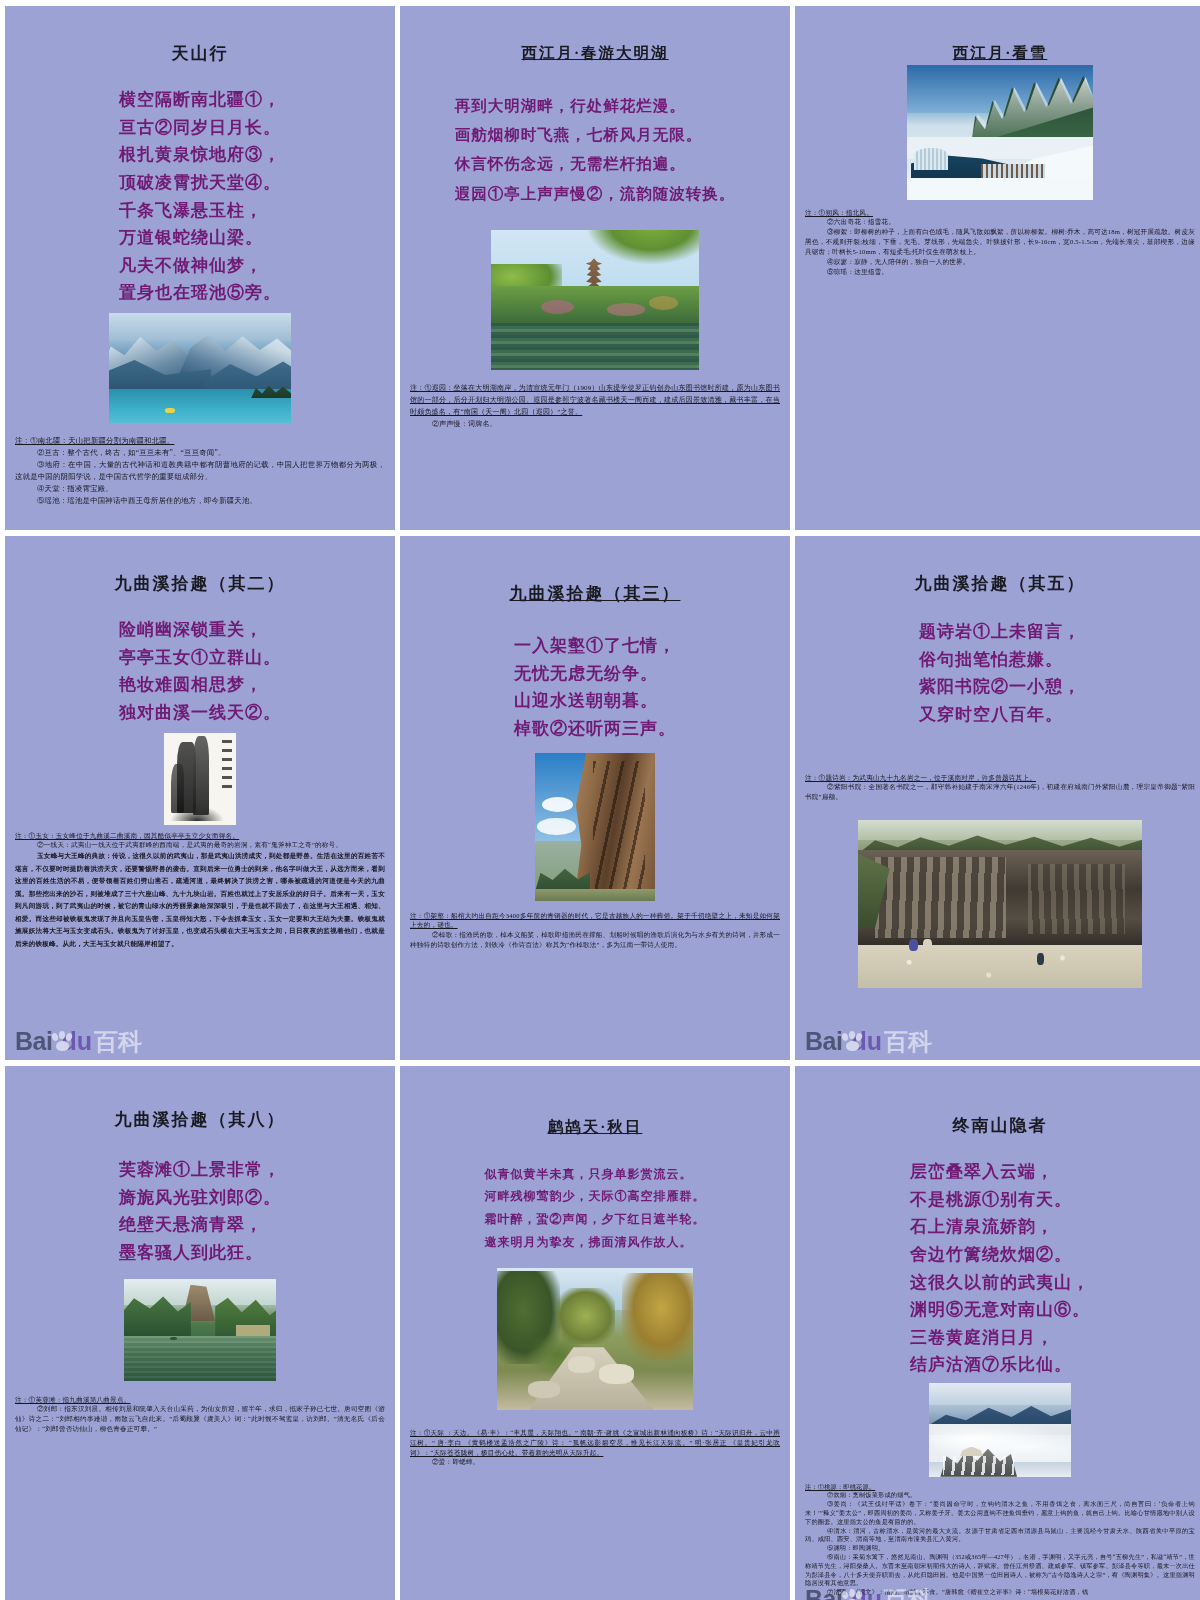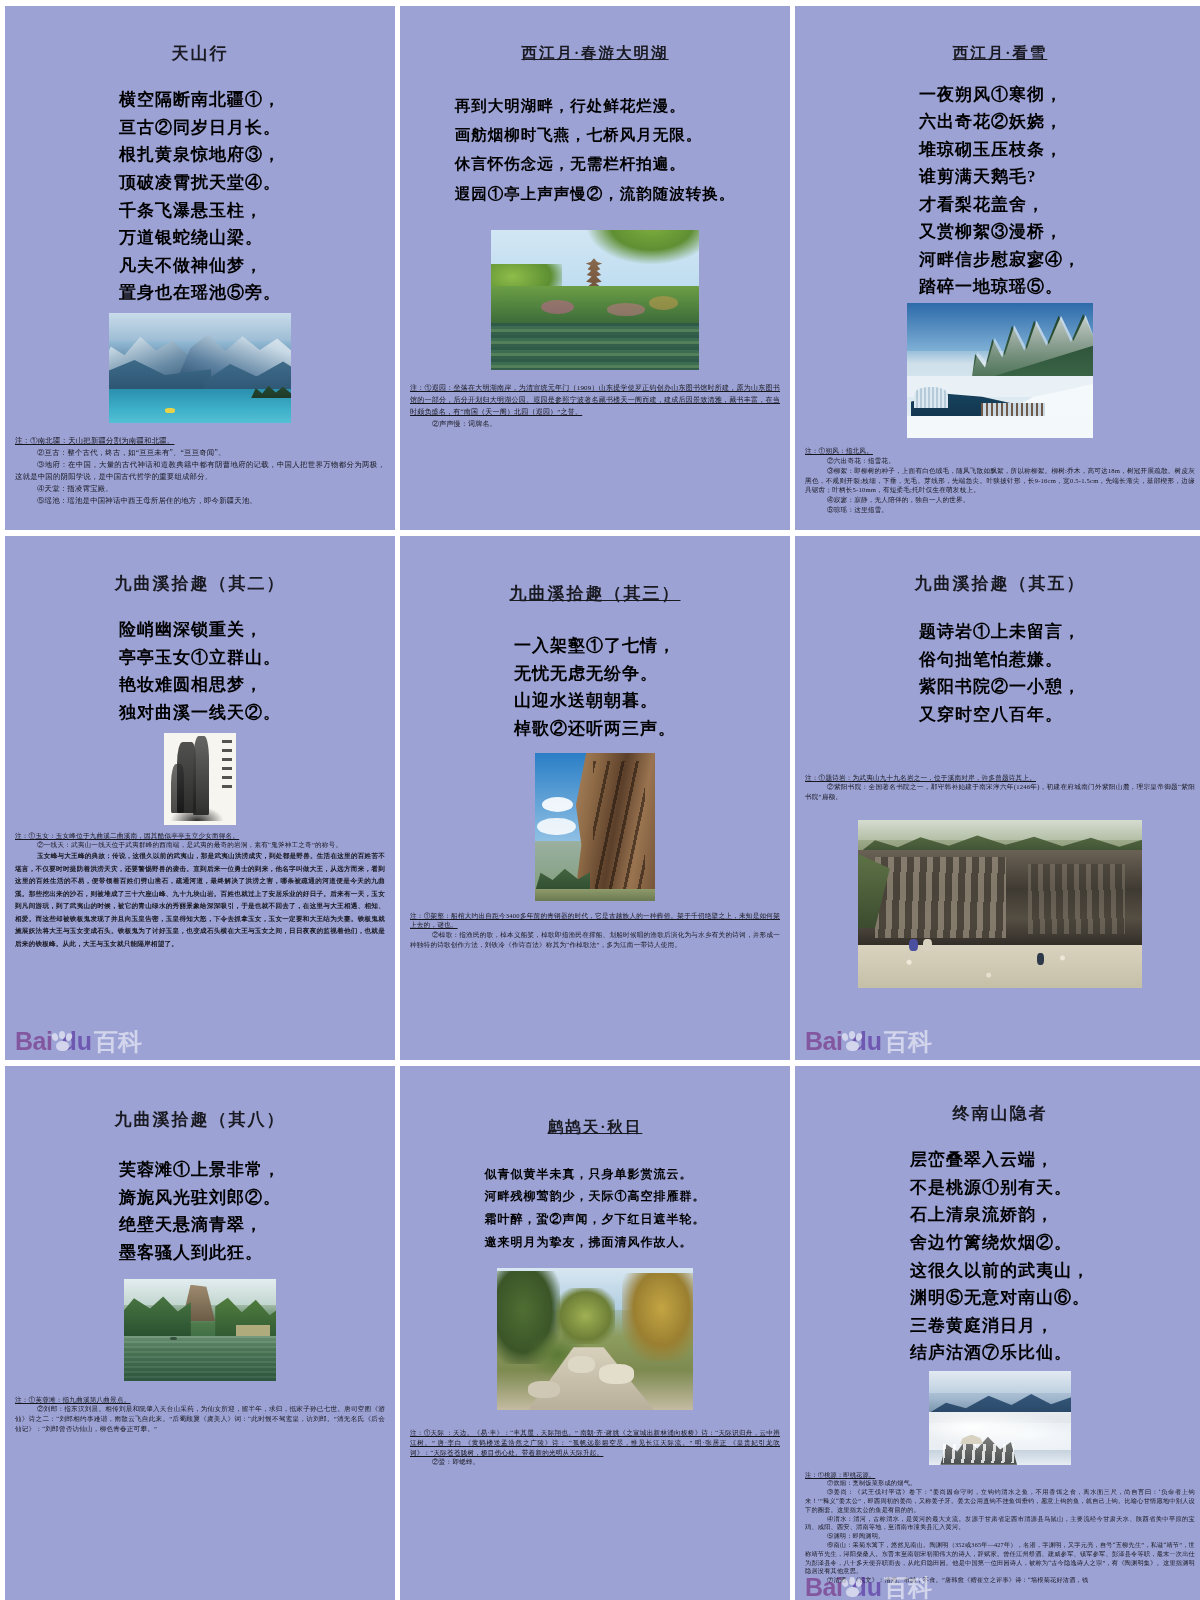--- a/index.html
+++ b/index.html
@@ -56,7 +56,7 @@
   .poem-body {
     margin: 0;
     padding-top: 22px;
-    color: #000000;
+    color: #701a75;
     font-family: "Liberation Serif", "DejaVu Serif", serif;
     font-size: 17px;
     line-height: 1.62;

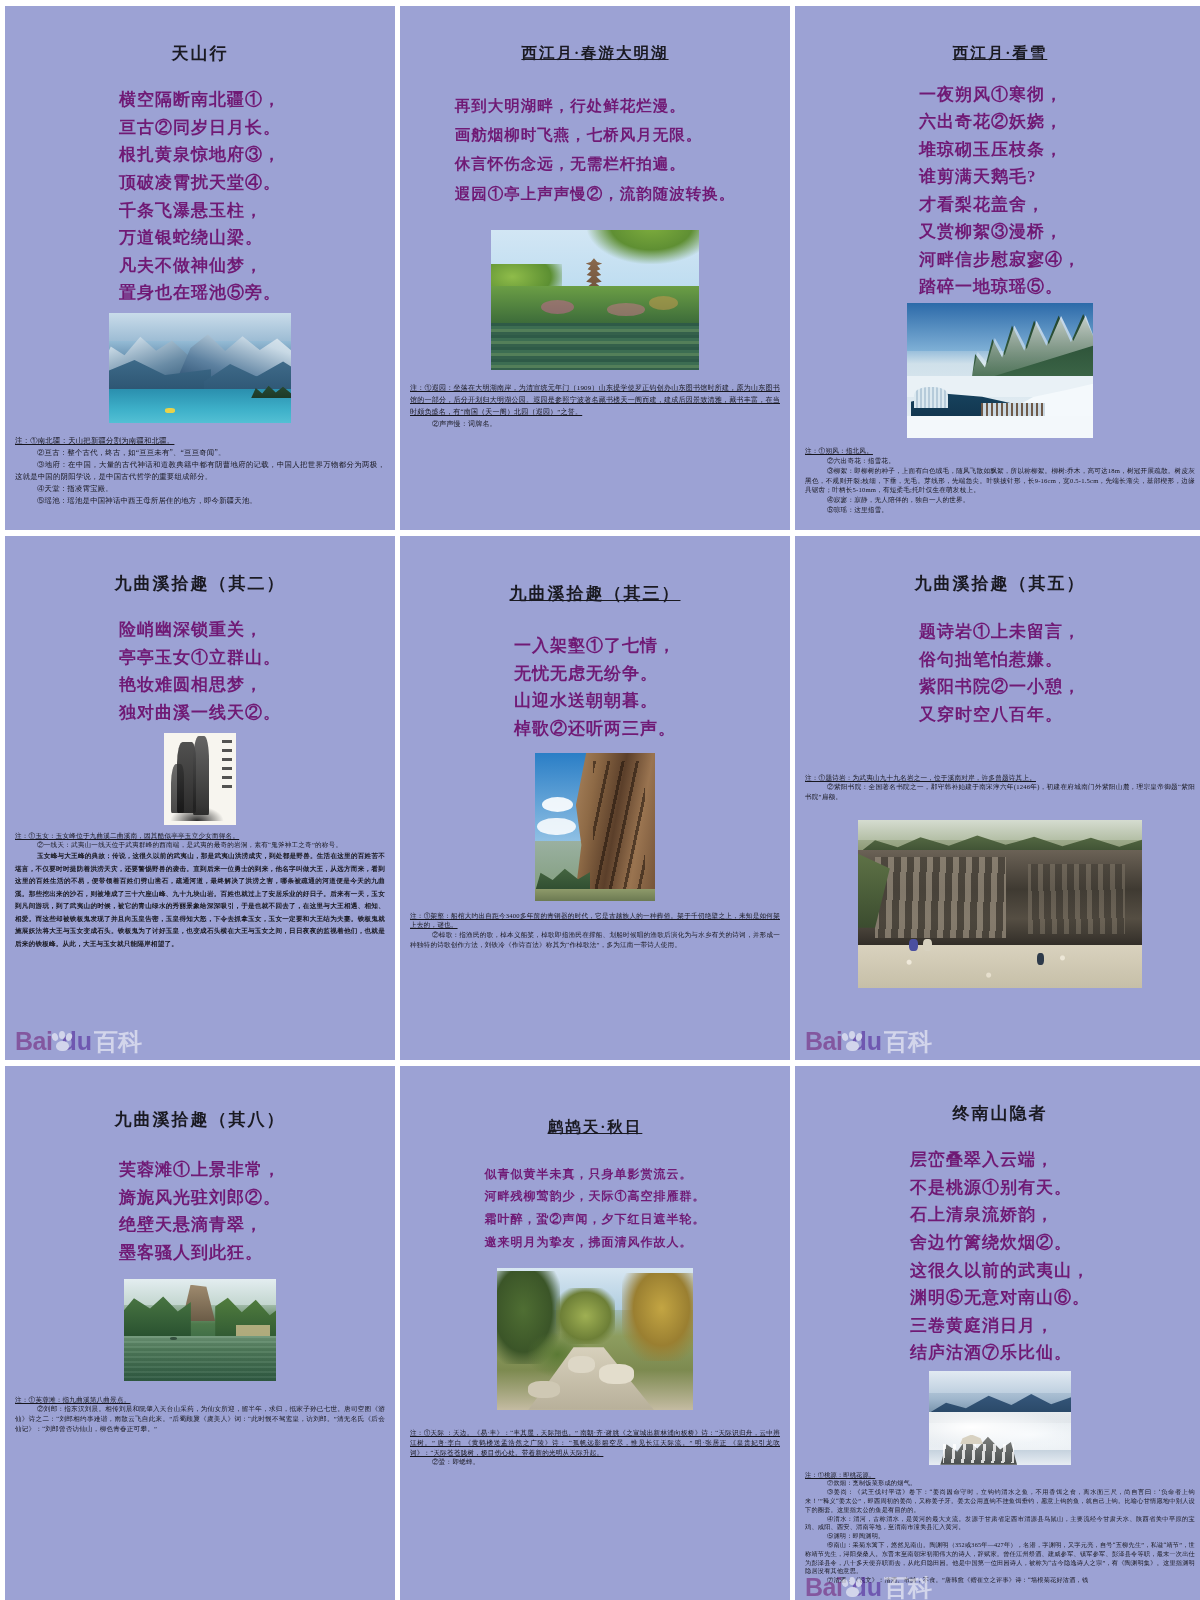--- a/index.html
+++ b/index.html
@@ -381,16 +381,6 @@
   <div class="panel">
     <div class="panel-inner">
       <div class="poem-title small">西江月·看雪</div>
-      <div class="poem-body block" style="padding-top:18px;">
-        <div class="poem-line">一夜朔风①寒彻，</div>
-        <div class="poem-line">六出奇花②妖娆，</div>
-        <div class="poem-line">堆琼砌玉压枝条，</div>
-        <div class="poem-line">谁剪满天鹅毛?</div>
-        <div class="poem-line">才看梨花盖舍，</div>
-        <div class="poem-line">又赏柳絮③漫桥，</div>
-        <div class="poem-line">河畔信步慰寂寥④，</div>
-        <div class="poem-line">踏碎一地琼瑶⑤。</div>
-      </div>
       <div class="poem-figure ph ph-snow" style="width:186px;height:135px;margin-top:2px;">
         <span class="sky"></span>
           <span class="forest"></span>

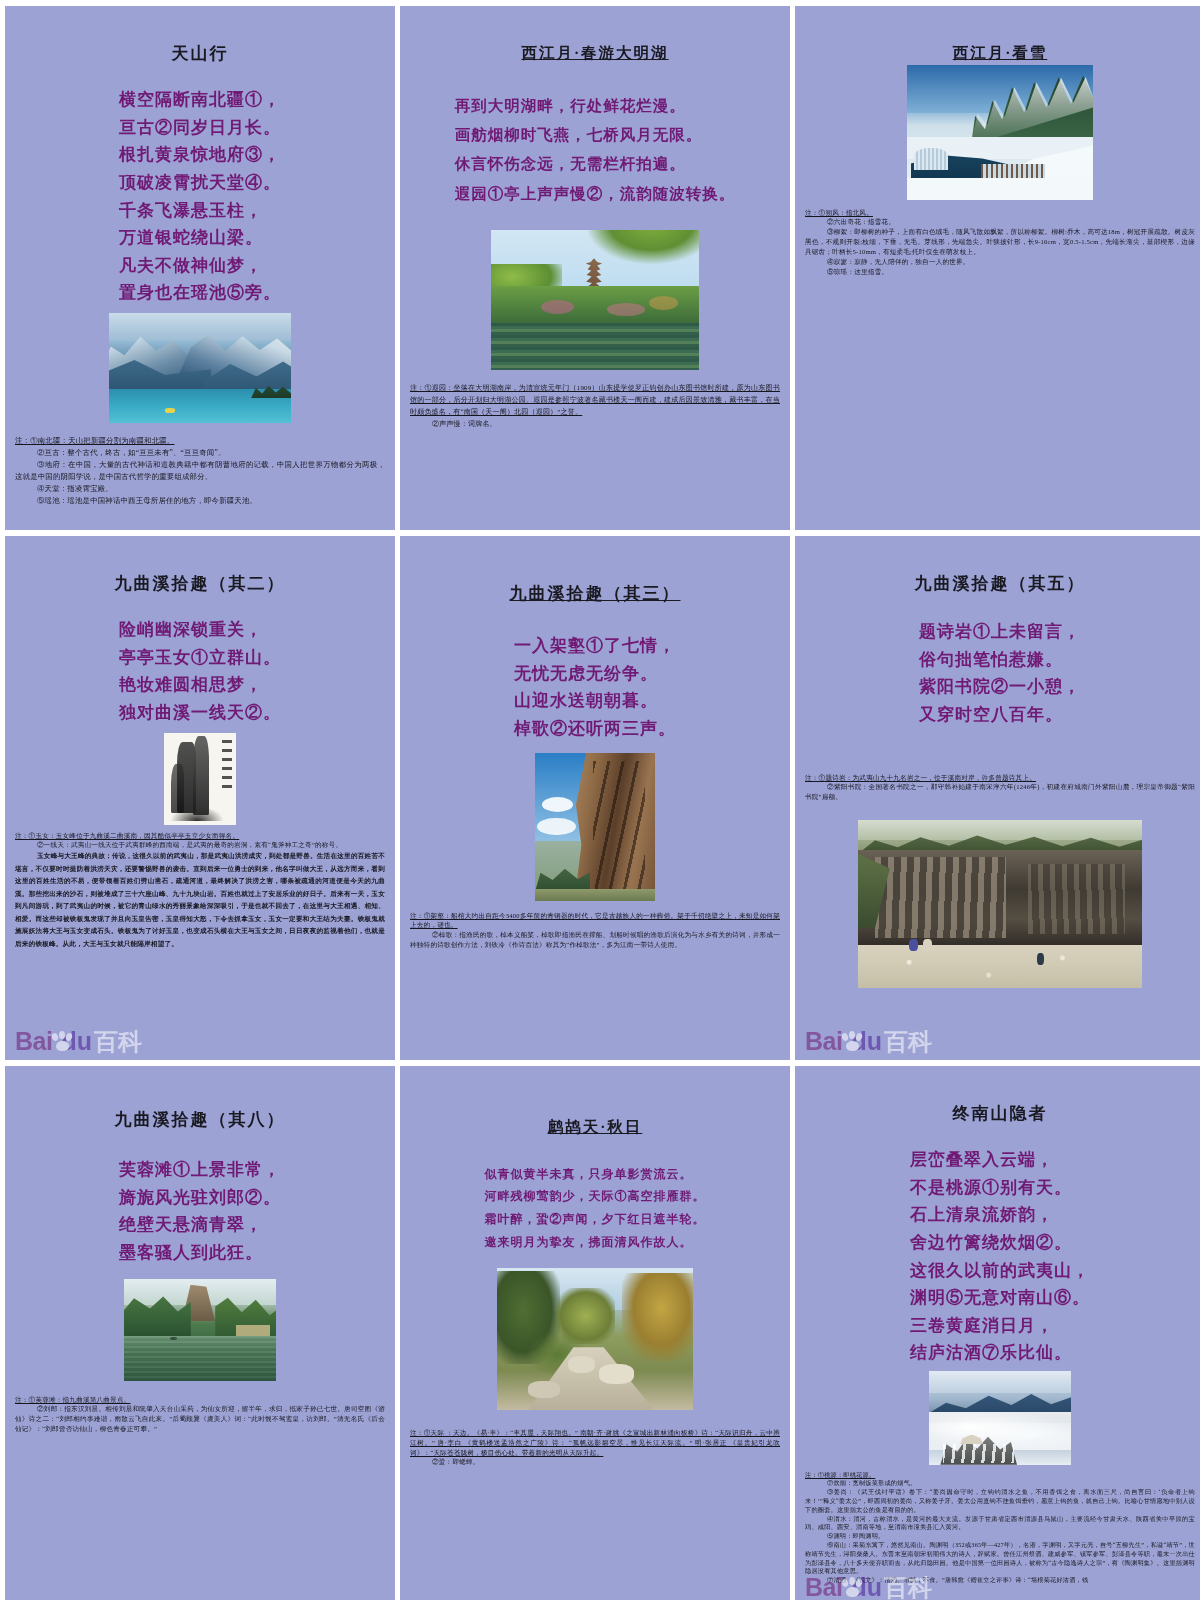--- a/index.html
+++ b/index.html
@@ -110,7 +110,7 @@
     font-family: "Liberation Sans", sans-serif;
     font-size: 25px;
     font-weight: bold;
-    color: #701a75;
+    color: #0f172a;
     letter-spacing: -0.5px;
     line-height: 1;
   }

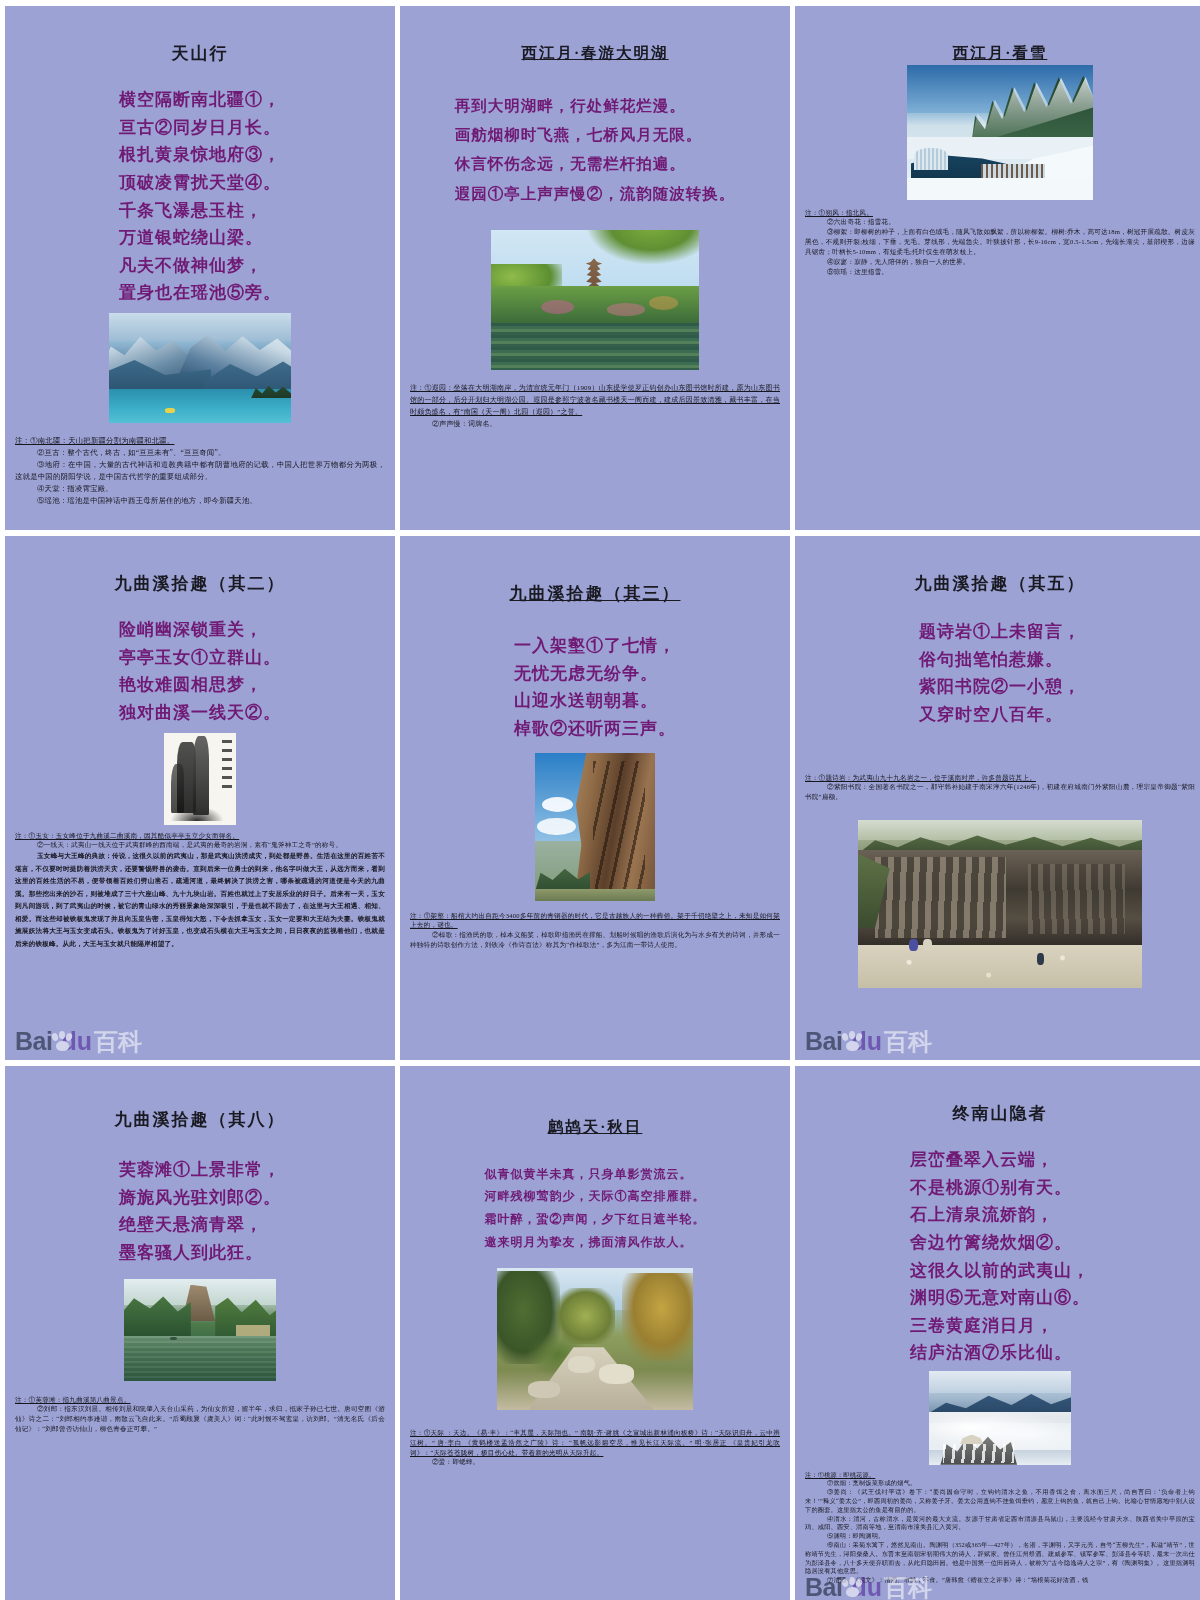--- a/index.html
+++ b/index.html
@@ -557,7 +557,7 @@
 
   <div class="panel">
     <div class="panel-inner">
-      <div class="poem-title" style="padding-top:38px;">终南山隐者</div>
+      <div class="poem-title" style="padding-top:38px;margin-top:12px;">终南山隐者</div>
       <div class="poem-body block" style="padding-top:22px;">
         <div class="poem-line">层峦叠翠入云端，</div>
         <div class="poem-line">不是桃源①别有天。</div>

